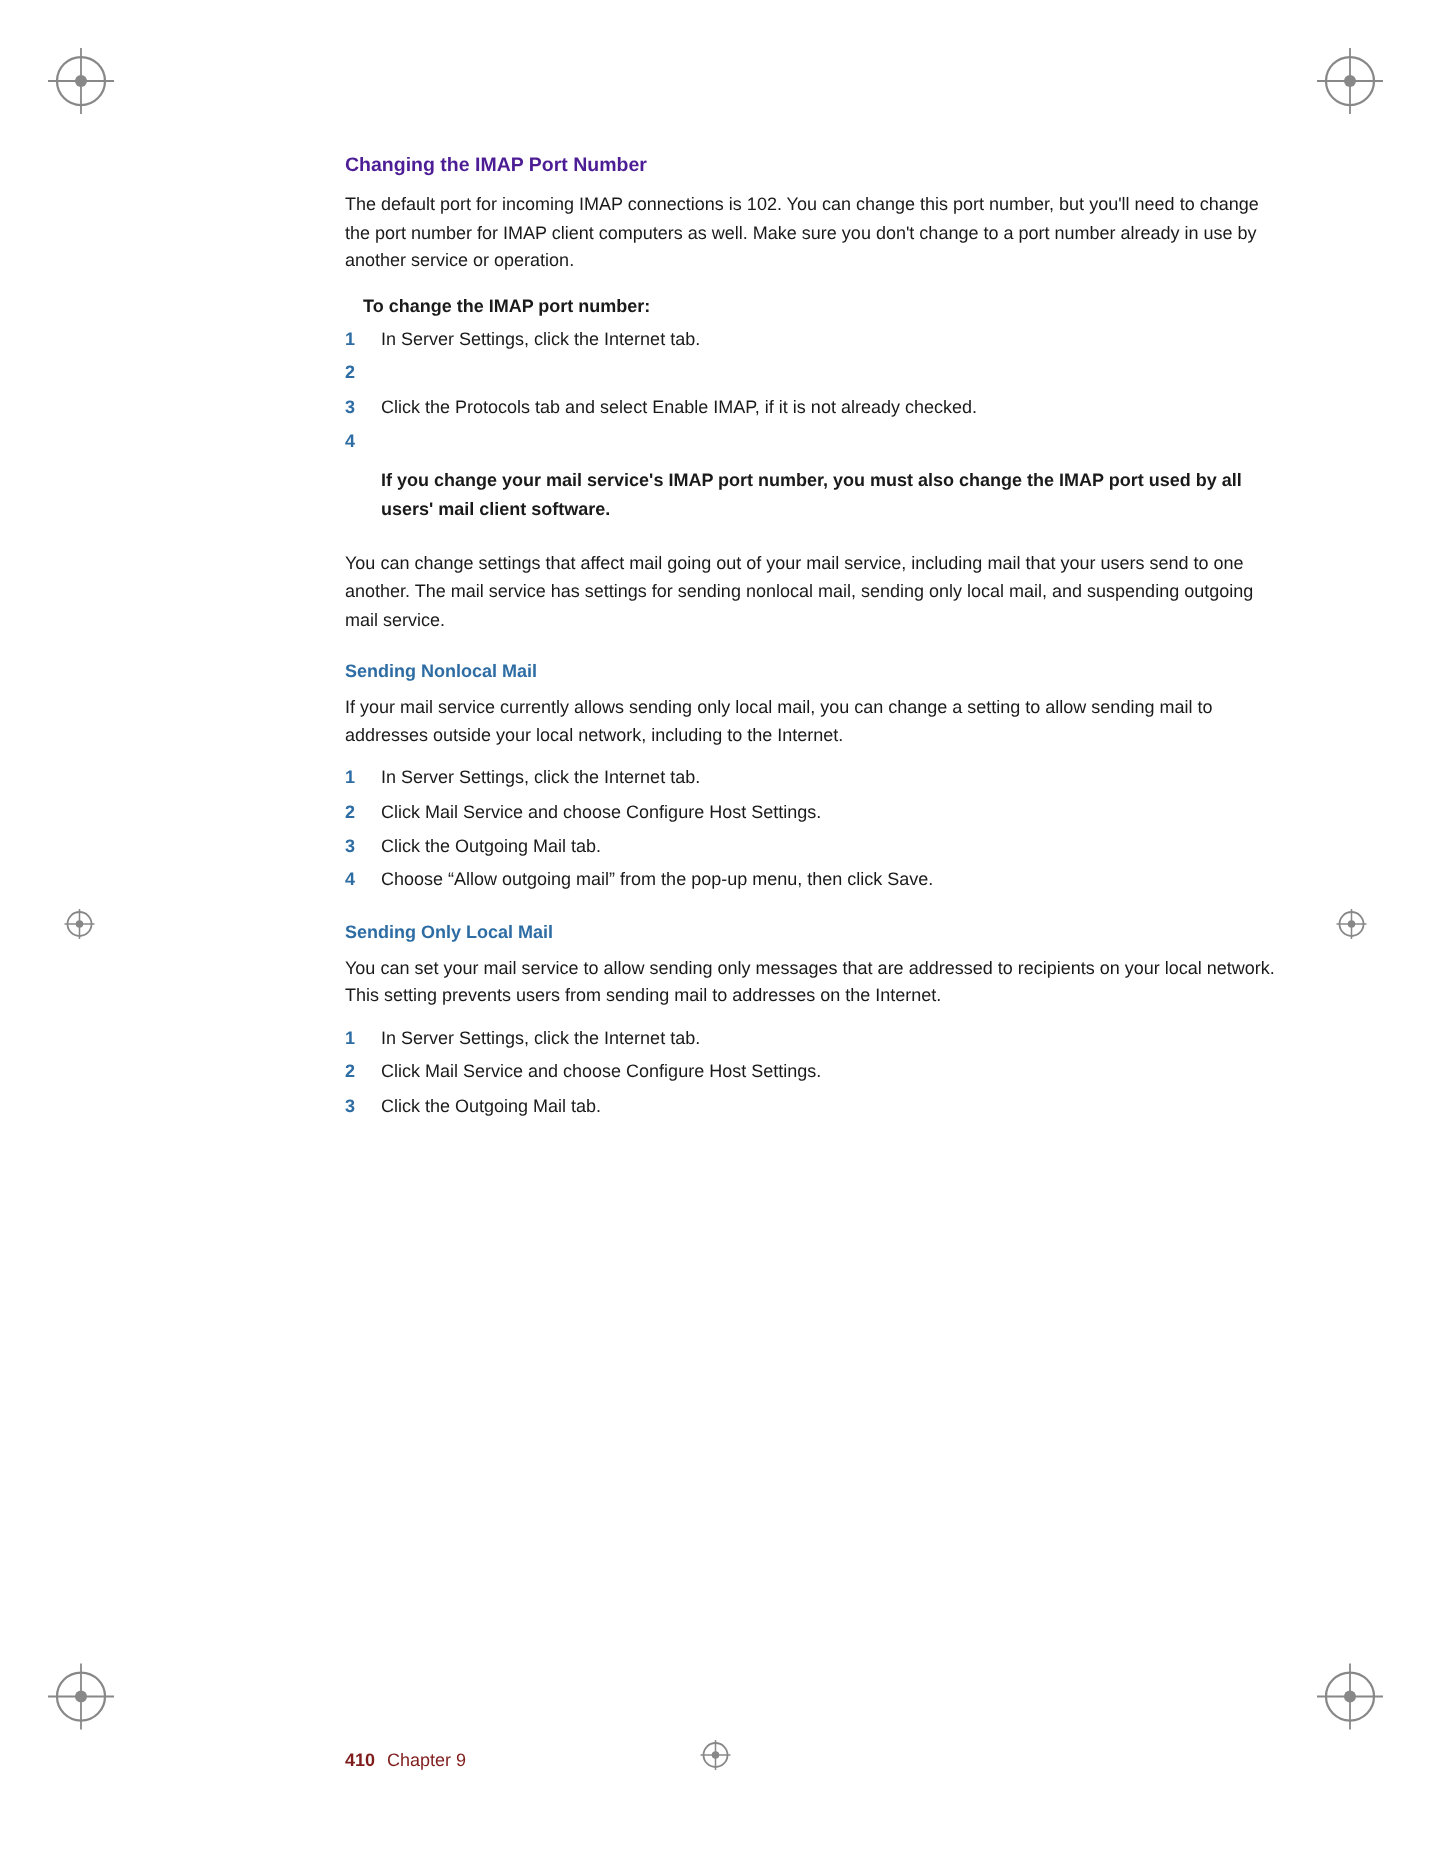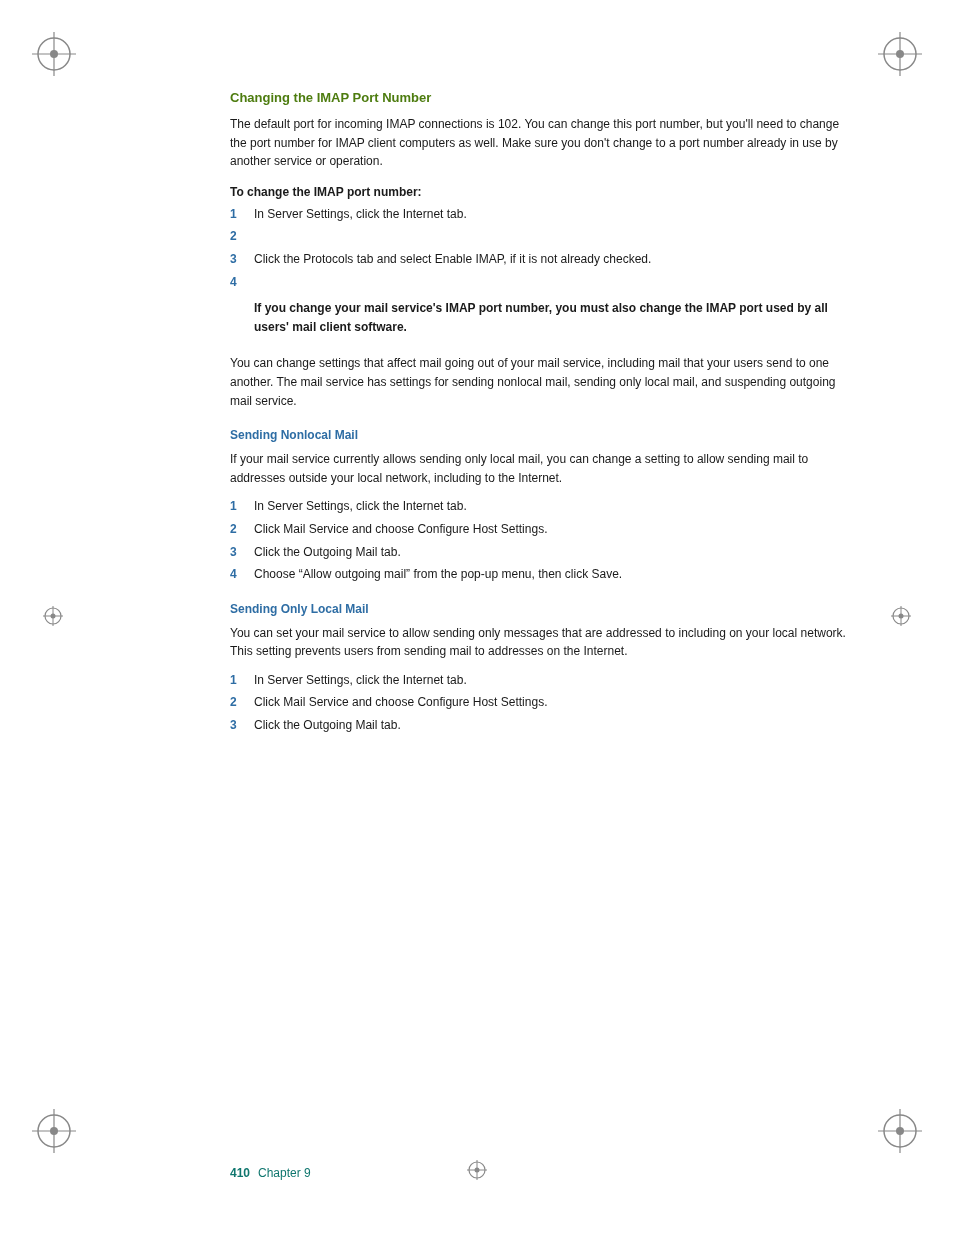--- a/index.html
+++ b/index.html
@@ -61,9 +61,9 @@
       font-family: Arial, Helvetica, sans-serif;
       font-size: 13px;
       font-weight: bold;
-      color: #4d7c0f;
+      color: #4c1d95;
       margin-bottom: 10px;
-      margin-top: 0;
+      margin-top: 12px;
     }
 
     .subsection-heading {

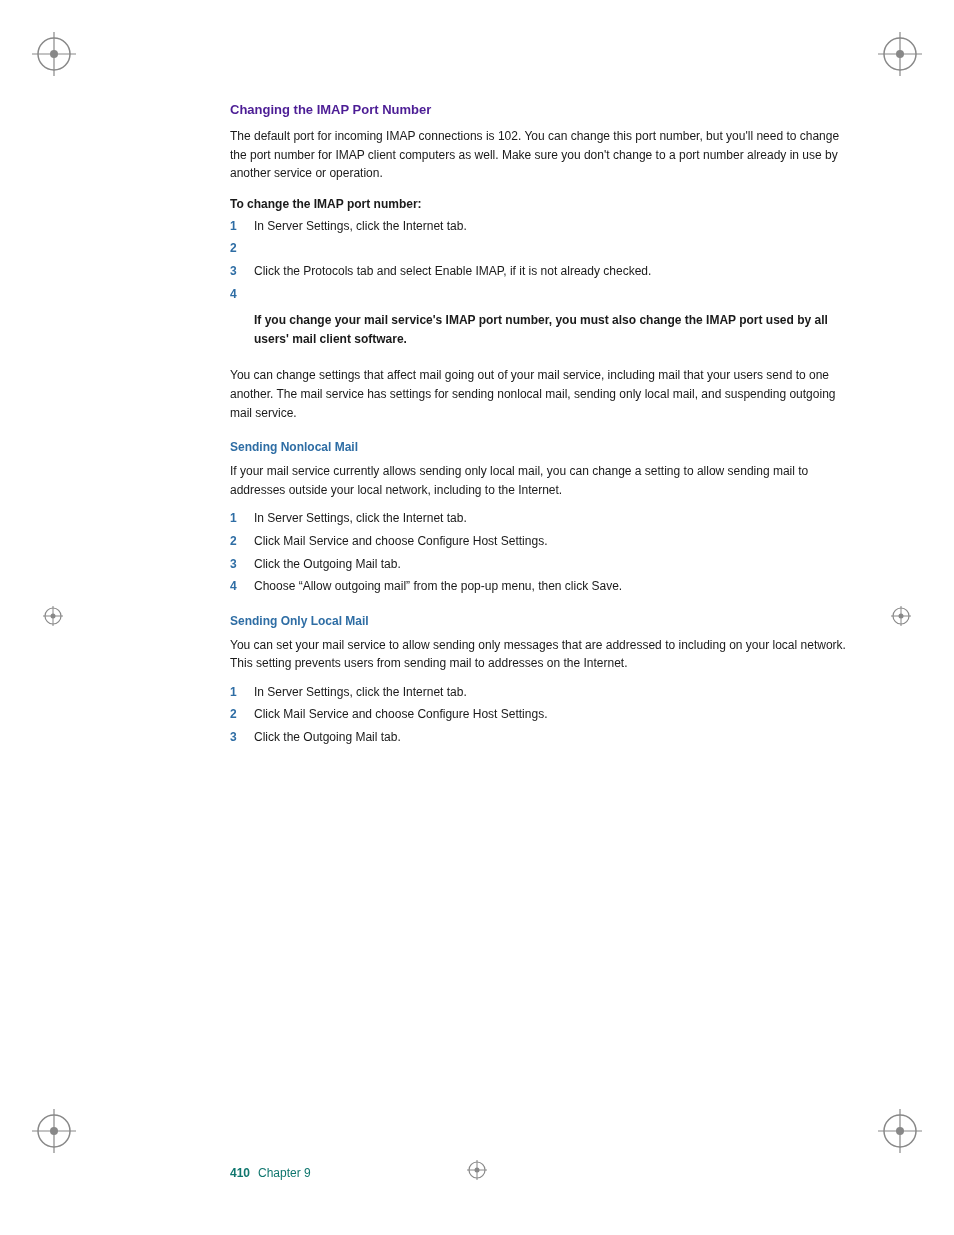--- a/index.html
+++ b/index.html
@@ -90,6 +90,7 @@
       color: #1a1a1a;
       margin-top: 14px;
       margin-bottom: 6px;
+      margin-left: 12px;
     }
 
     .step-list {

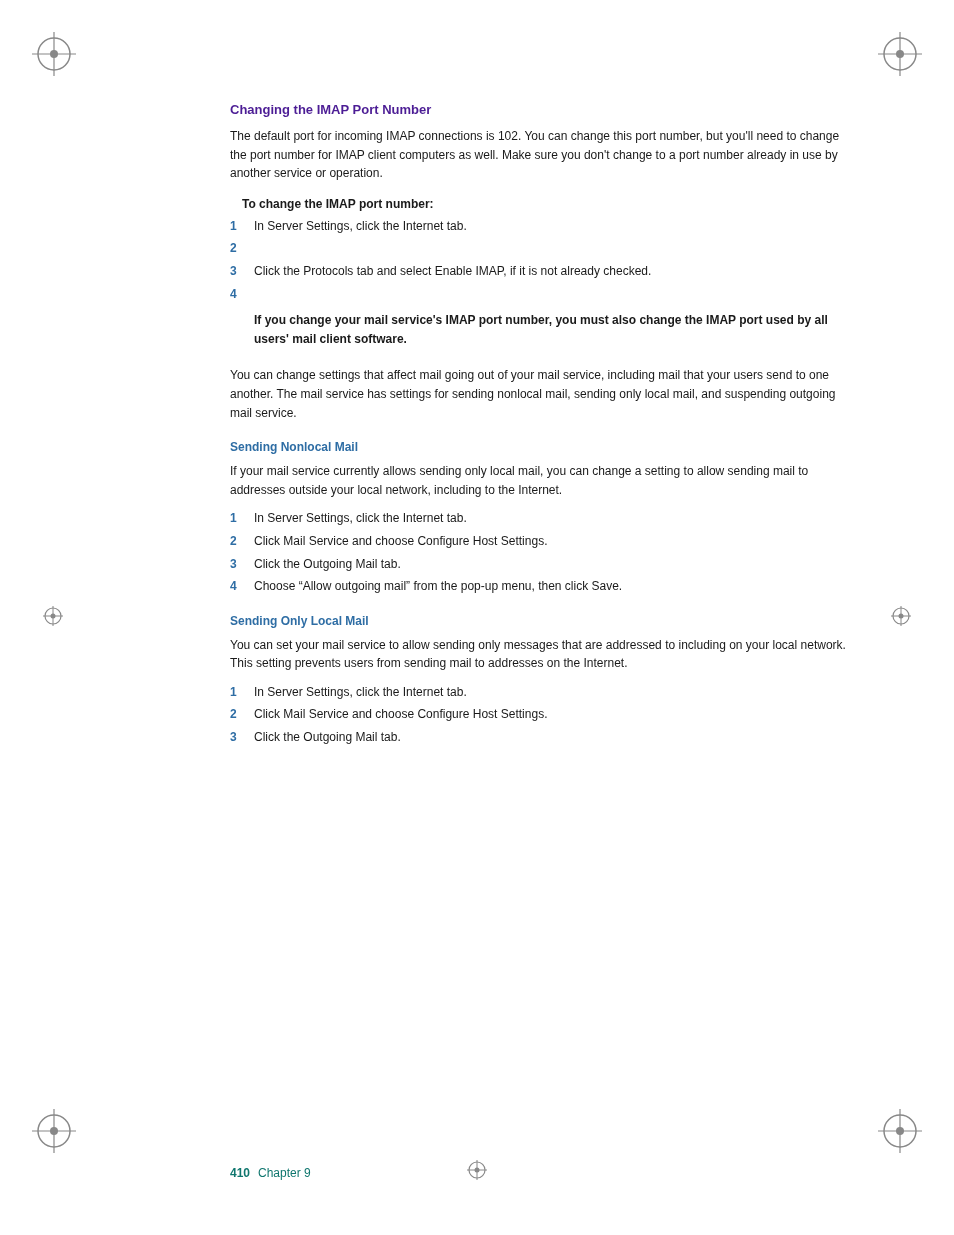--- a/index.html
+++ b/index.html
@@ -267,7 +267,7 @@
 
       <div>
         <div class="subsection-heading">Sending Only Local Mail</div>
-        <p class="body-text">You can set your mail service to allow sending only messages that are addressed to including on your local network. This setting prevents users from sending mail to addresses on the Internet.</p>
+        <p class="body-text">You can set your mail service to allow sending only messages that are addressed to recipients on your local network. This setting prevents users from sending mail to addresses on the Internet.</p>
         <ul class="step-list">
           <li>
             <span class="step-num">1</span>

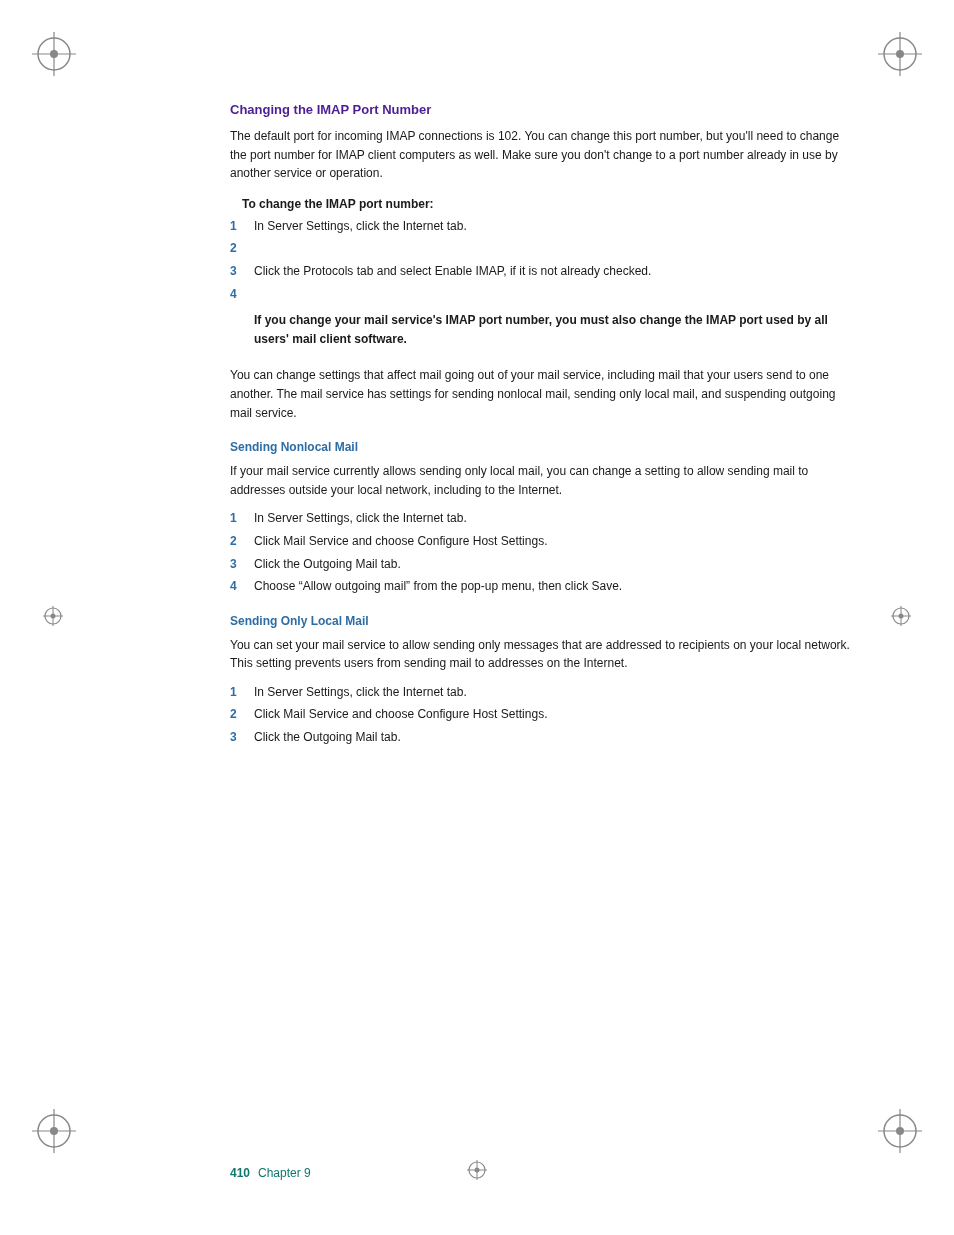--- a/index.html
+++ b/index.html
@@ -141,7 +141,7 @@
       left: 230px;
       font-family: Arial, Helvetica, sans-serif;
       font-size: 12px;
-      color: #0f766e;
+      color: #7f1d1d;
       display: flex;
       align-items: center;
       gap: 8px;

